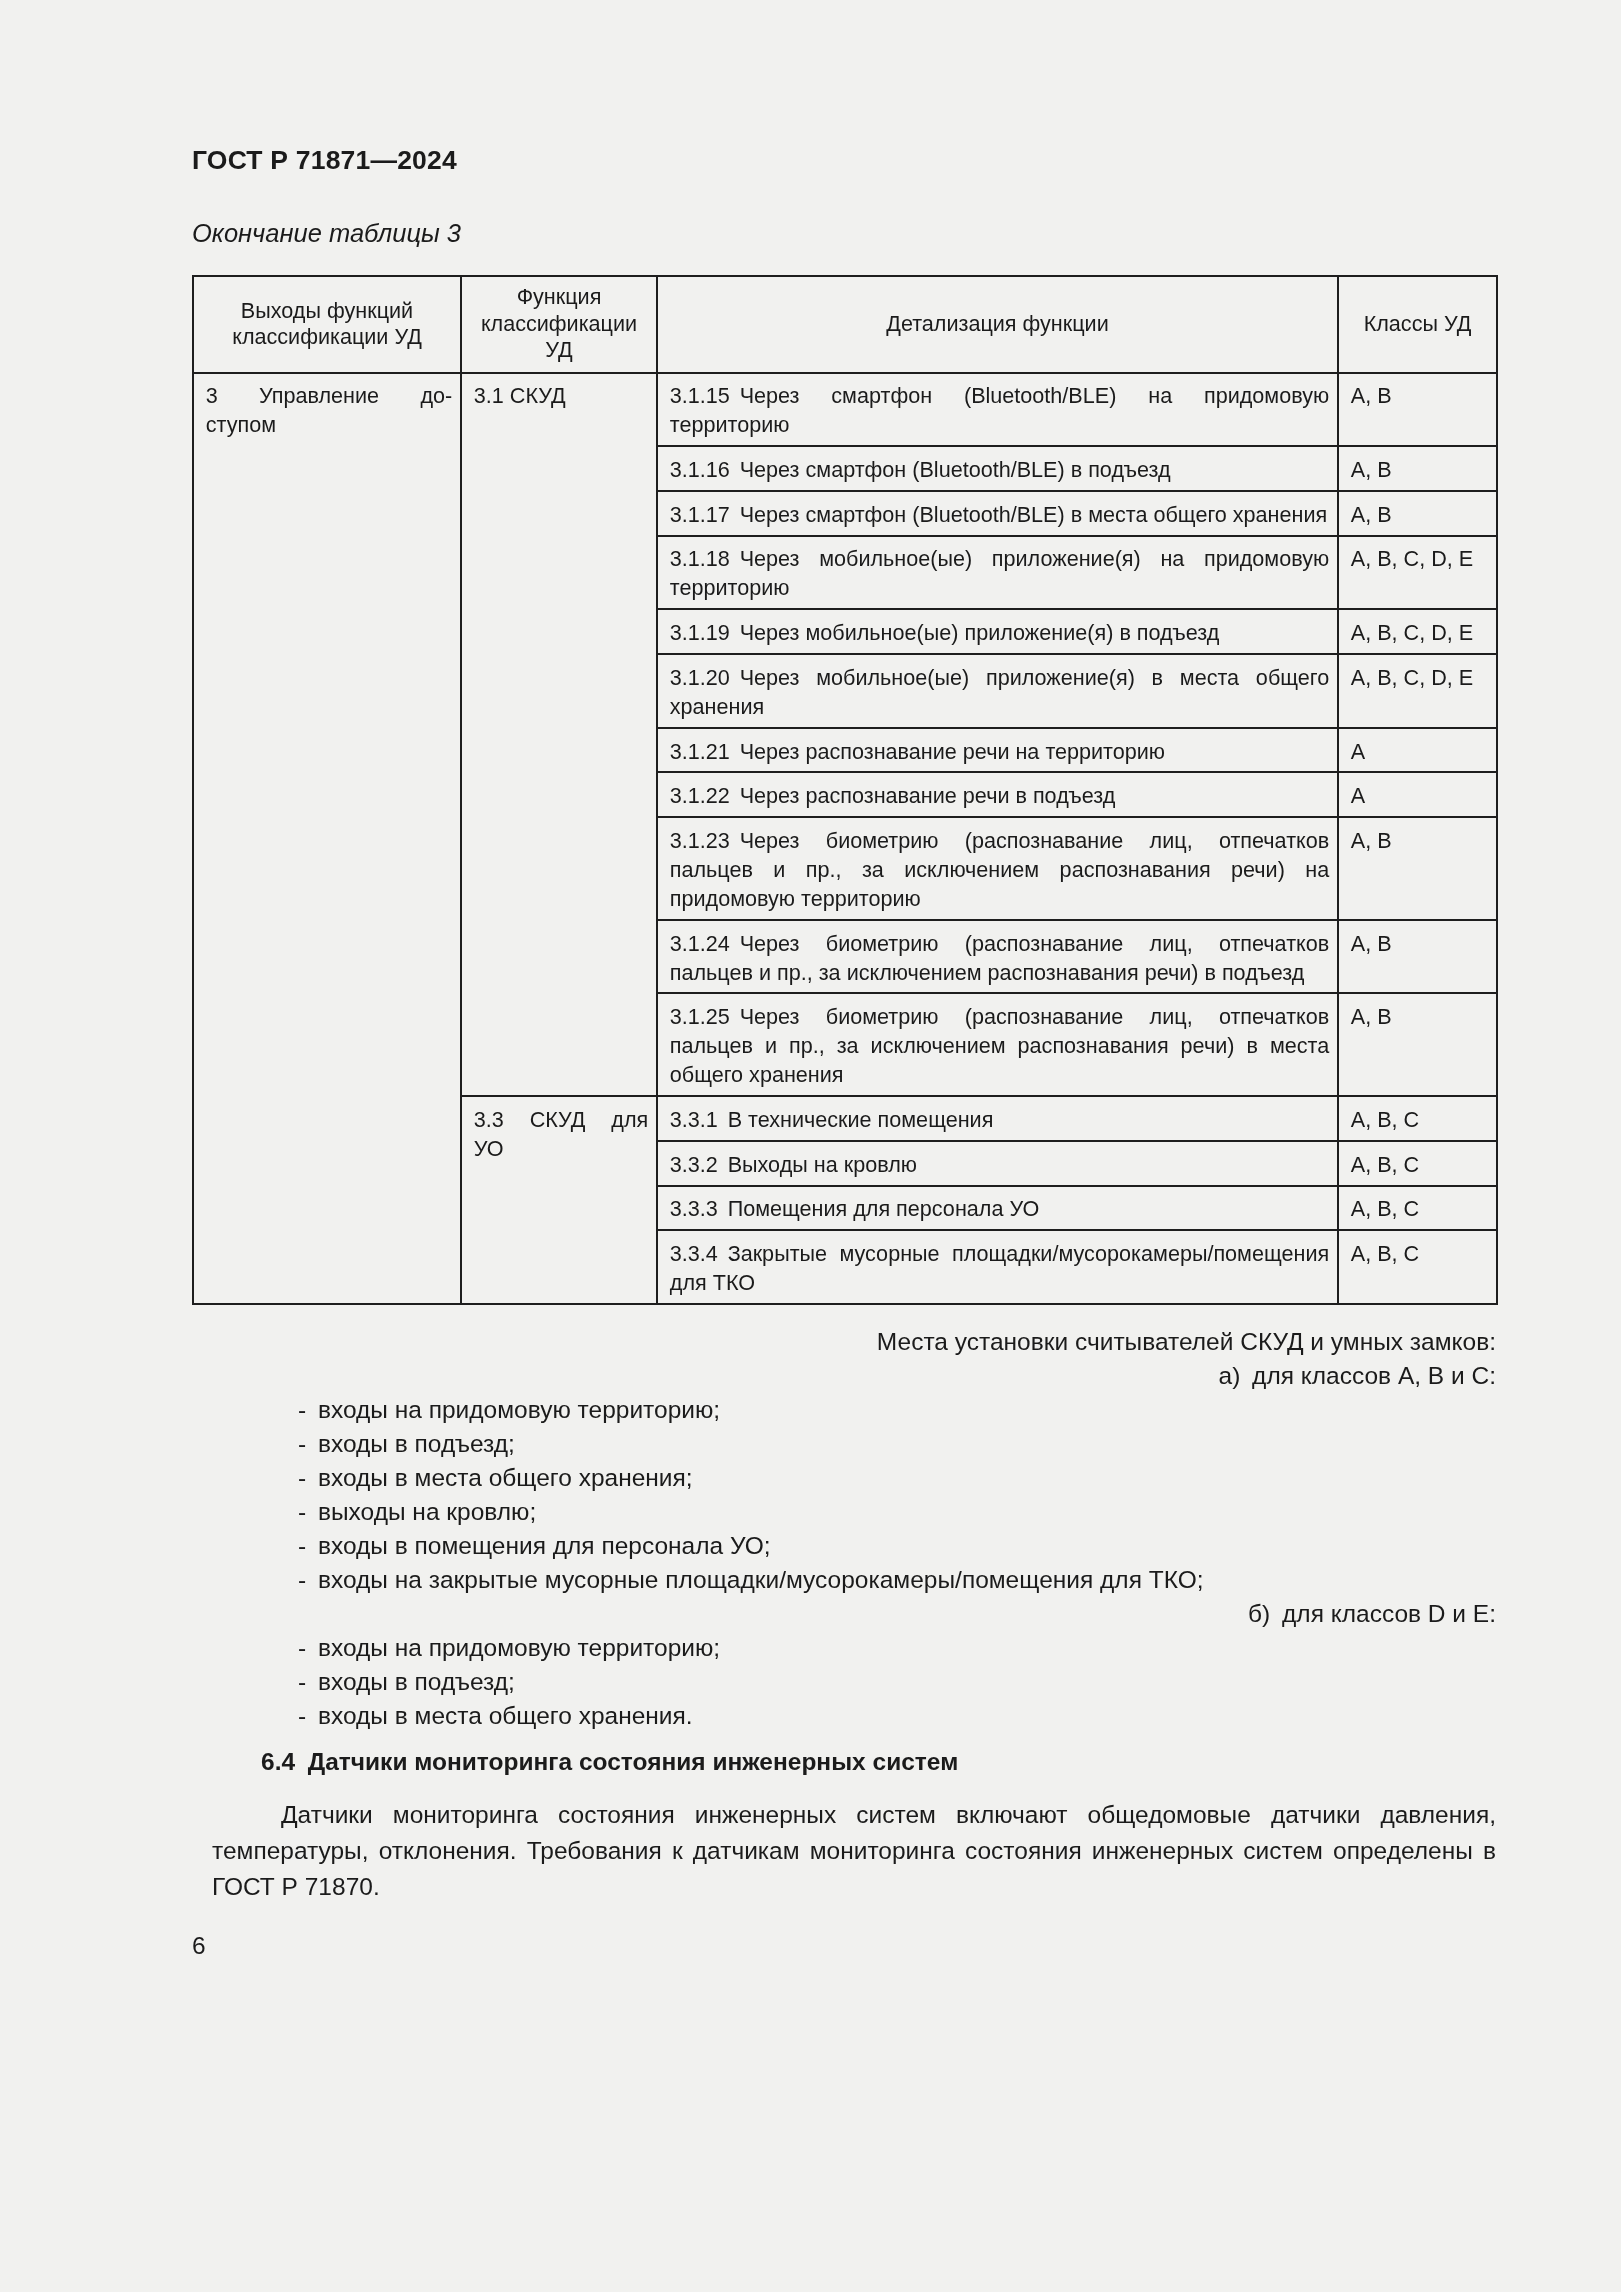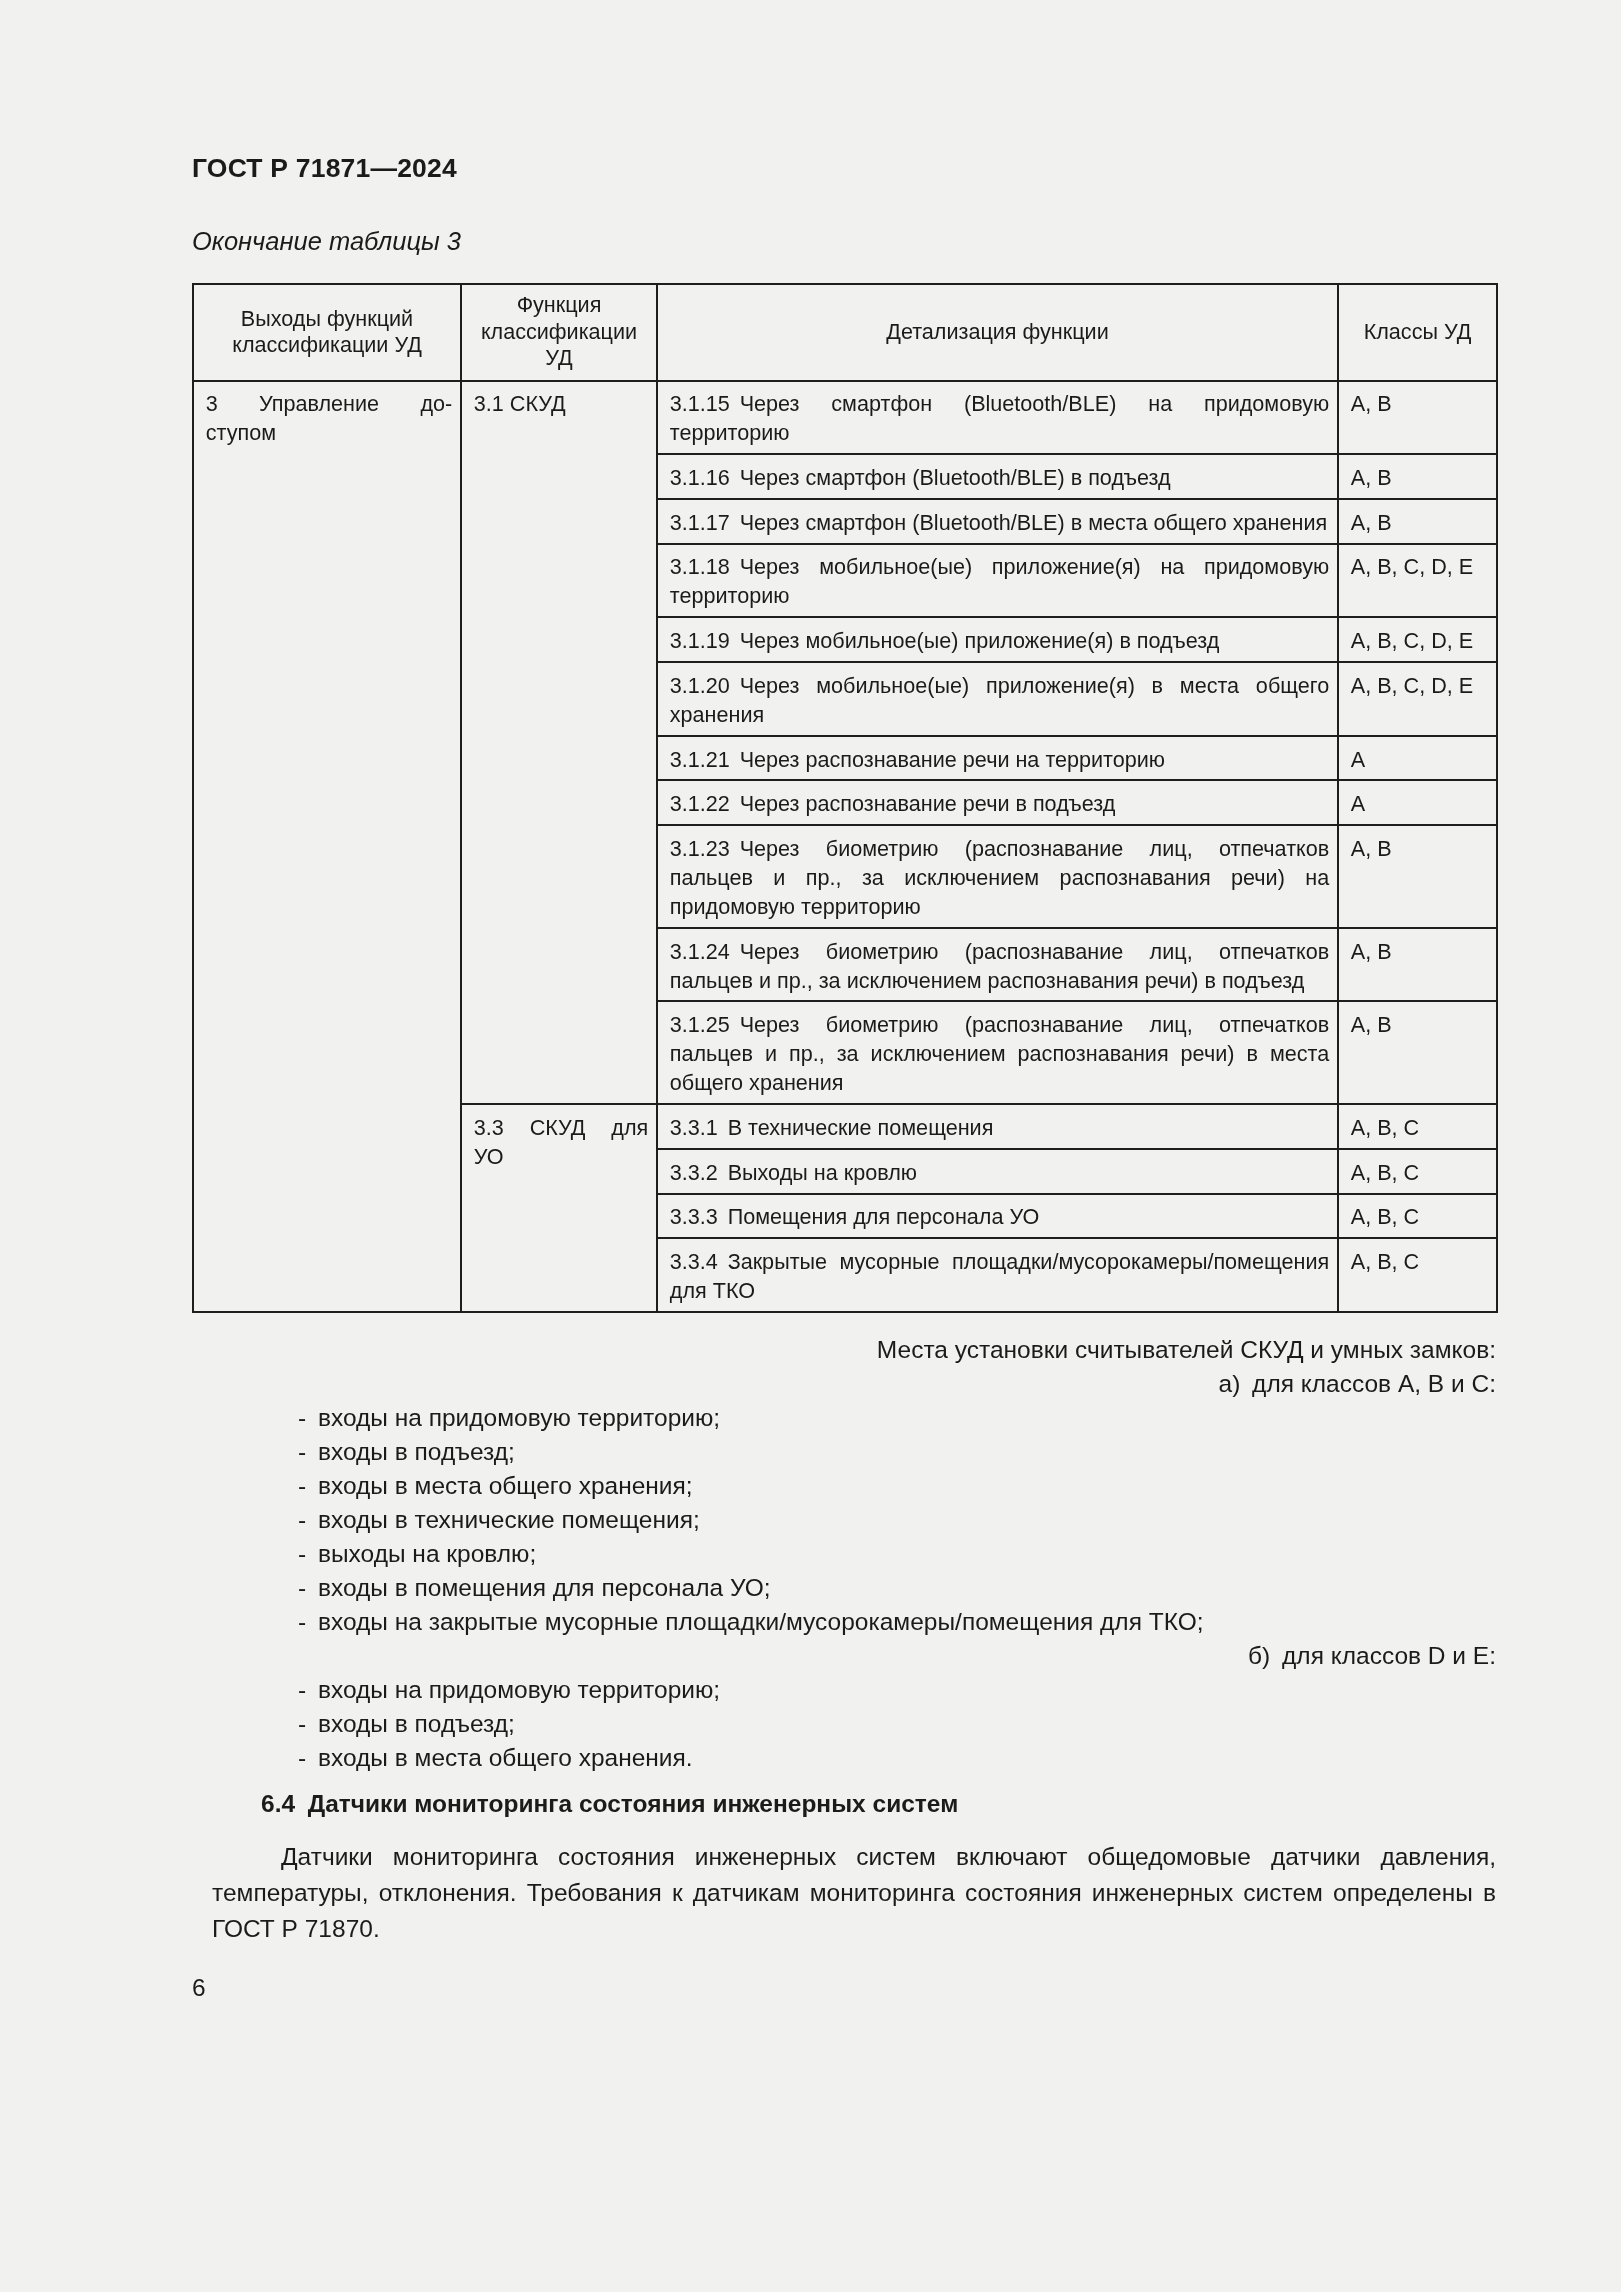--- a/index.html
+++ b/index.html
@@ -9,7 +9,7 @@
     font-family:"Liberation Sans","DejaVu Sans",sans-serif;
     overflow:hidden;
   }
-  .content { position:absolute; left:192px; top:8px; width:1304px; }
+  .content { position:absolute; left:192px; top:0; width:1304px; }
 
   .doc-code { margin-top:145px; font-size:26.5px; font-weight:bold; letter-spacing:0.2px; }
   .table-caption { margin-top:43px; font-size:25.5px; font-style:italic; }

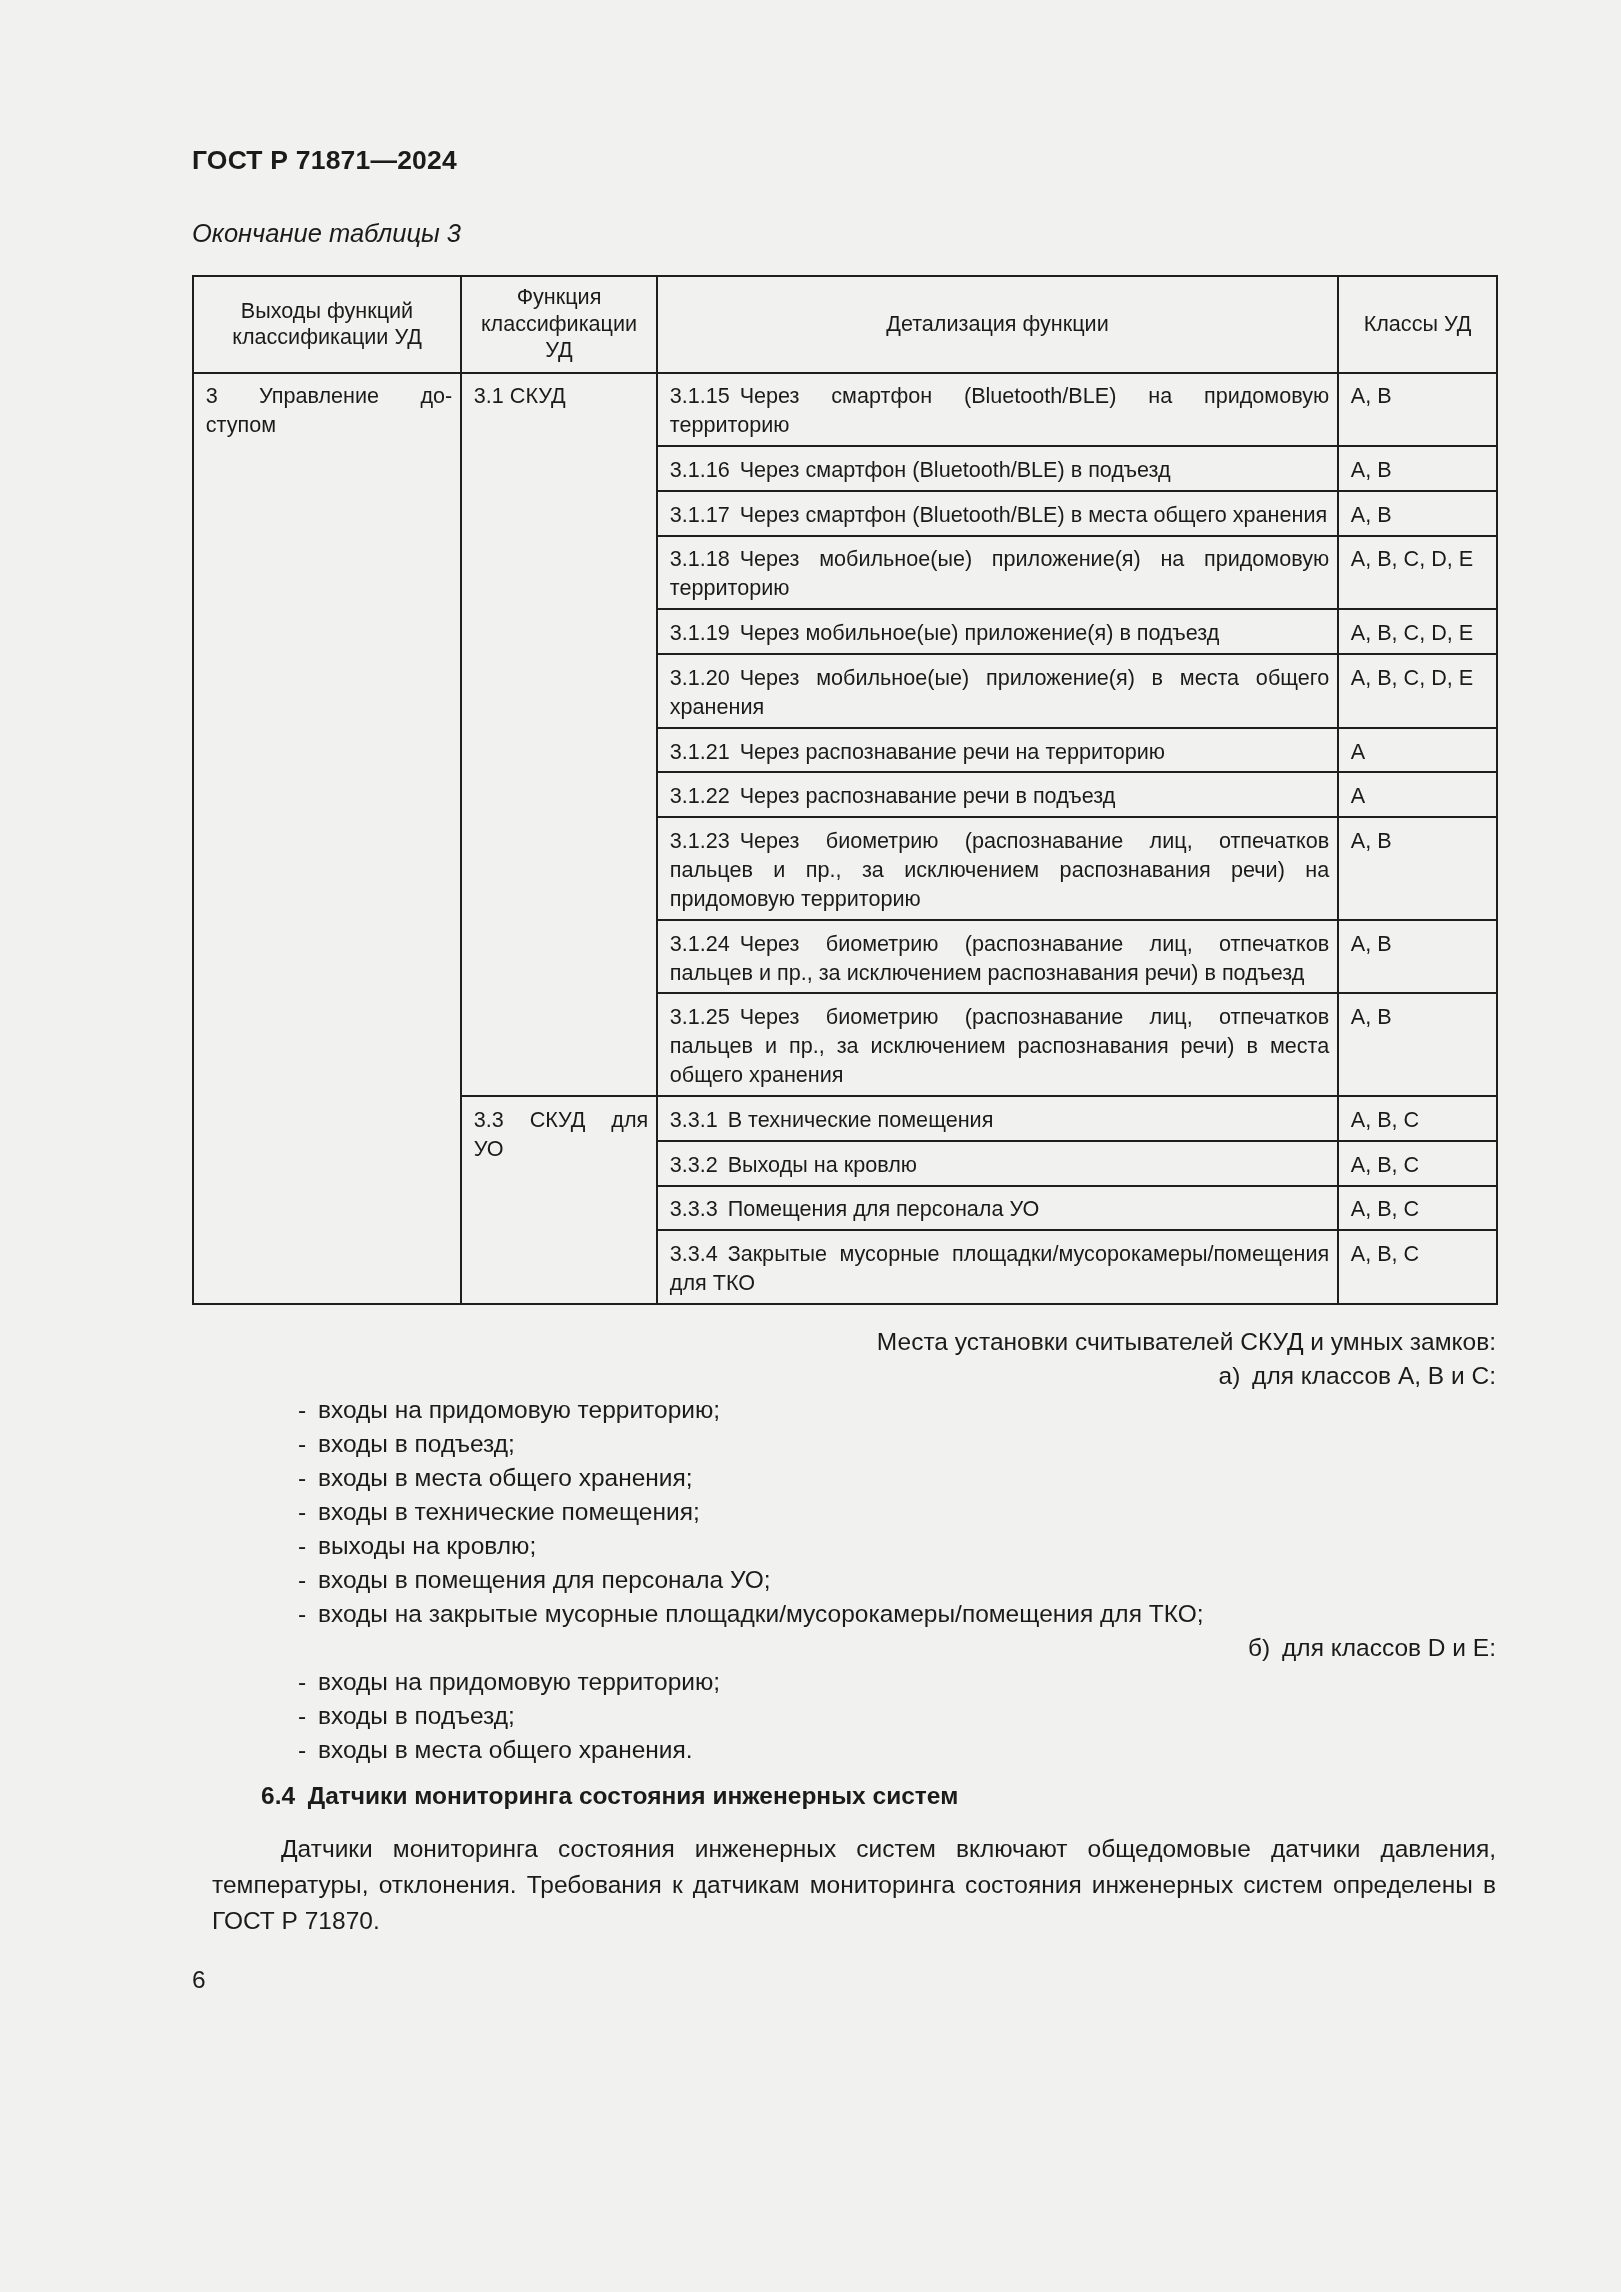--- a/index.html
+++ b/index.html
@@ -152,7 +152,6 @@
         <div class="line-dash"><span class="marker">-</span><span>входы на придомовую территорию;</span></div>
         <div class="line-dash"><span class="marker">-</span><span>входы в подъезд;</span></div>
         <div class="line-dash"><span class="marker">-</span><span>входы в места общего хранения;</span></div>
-        <div class="line-dash"><span class="marker">-</span><span>входы в технические помещения;</span></div>
         <div class="line-dash"><span class="marker">-</span><span>выходы на кровлю;</span></div>
         <div class="line-dash"><span class="marker">-</span><span>входы в помещения для персонала УО;</span></div>
         <div class="line-dash"><span class="marker">-</span><span>входы на закрытые мусорные площадки/мусорокамеры/помещения для ТКО;</span></div>

